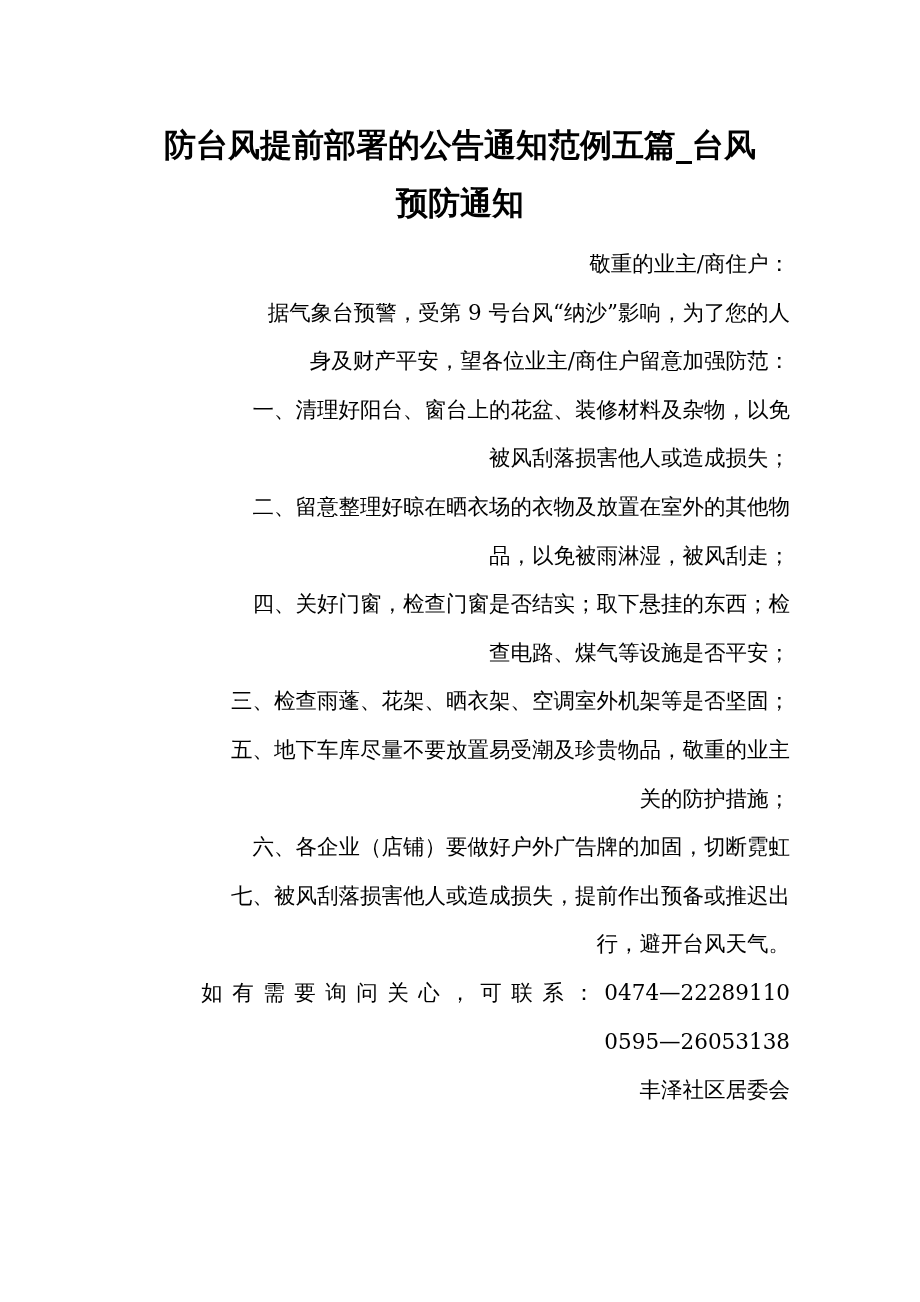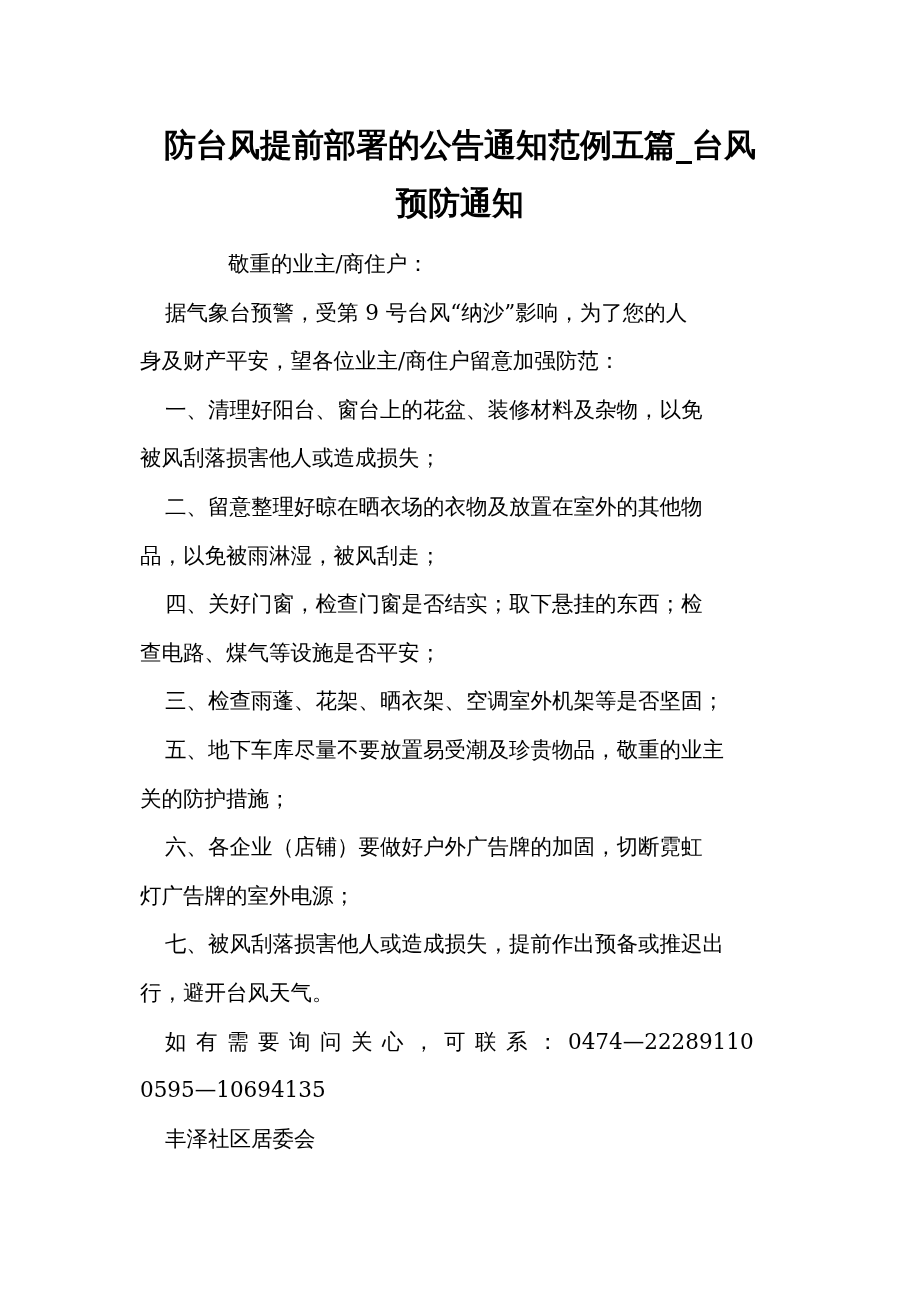--- a/index.html
+++ b/index.html
@@ -13,7 +13,7 @@
   .title .tline { display: block; white-space: nowrap; }
   .body {
     position: absolute; left: 140px; width: 650px; top: 240px;
-    font-family: "DejaVu Serif", serif; font-size: 21.5px; line-height: 48.6px;
+    font-family: "DejaVu Serif", serif; font-size: 21.5px; line-height: 48.6px; text-align: right;
   }
   .line { display: block; white-space: nowrap; height: 48.6px; }
   .ind1 { padding-left: 25px; }

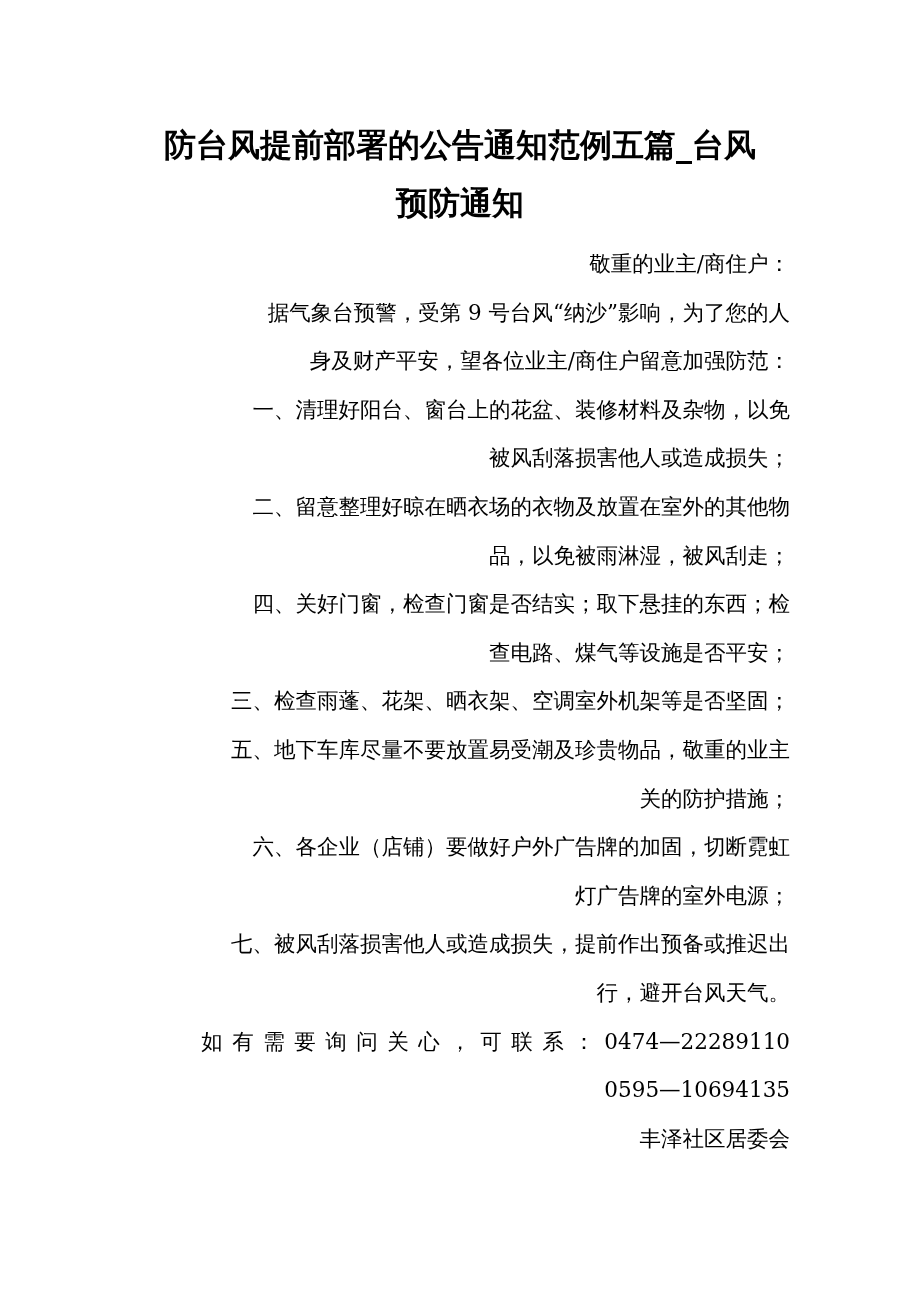--- a/index.html
+++ b/index.html
@@ -63,7 +63,6 @@
 
     <div>
       <span class="line ind1">六、各企业（店铺）要做好户外广告牌的加固，切断霓虹</span>
-      <span class="line">灯广告牌的室外电源；</span>
     </div>
 
     <div>

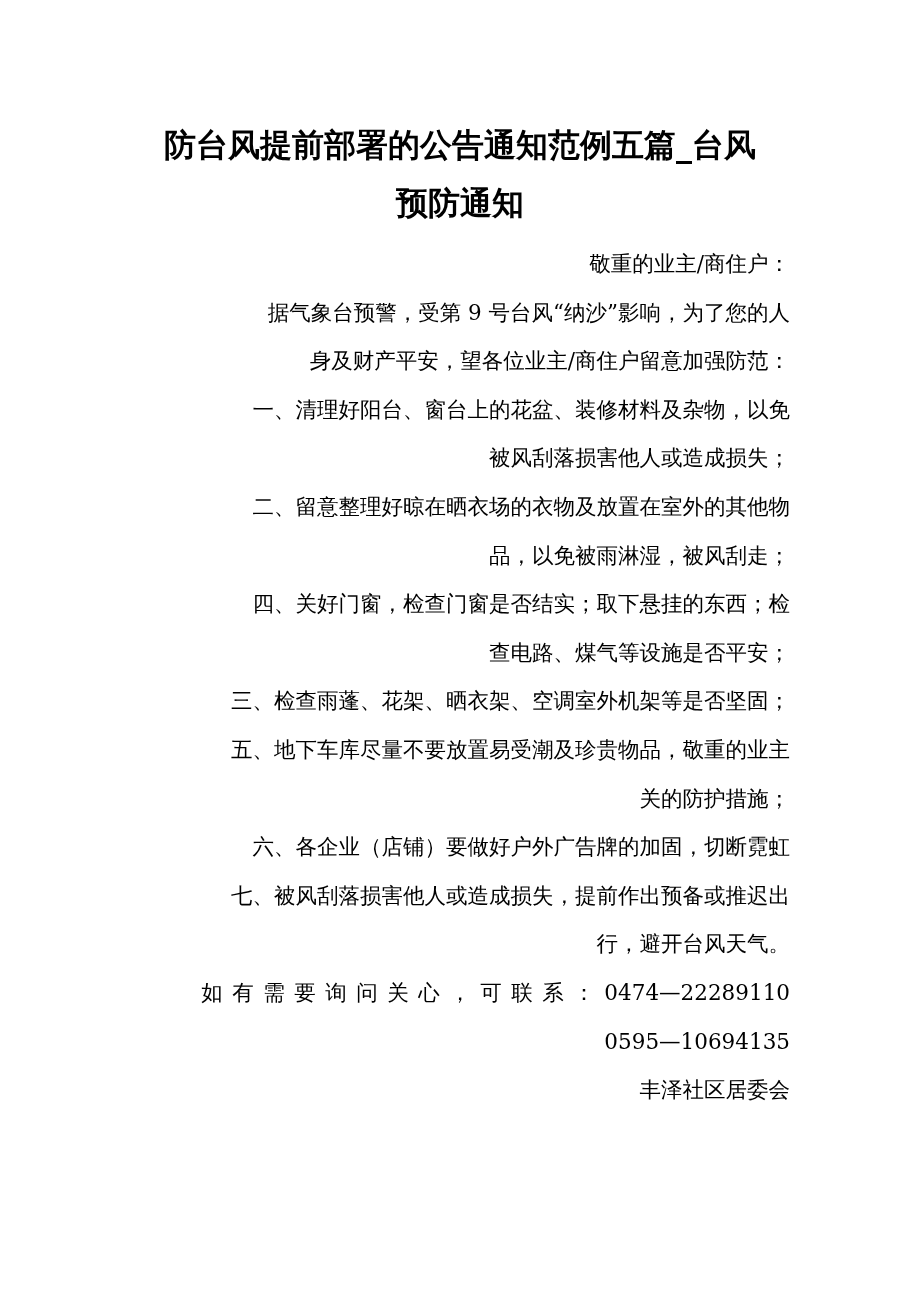--- a/index.html
+++ b/index.html
@@ -72,7 +72,7 @@
 
     <div>
       <span class="line ind1"><span class="spaced">如有需要询问关心，可联系：</span><span>0474—22289110</span></span>
-      <span class="line">0595—10694135</span>
+      <span class="line">0595—26053138</span>
     </div>
 
     <span class="line ind1">丰泽社区居委会</span>

